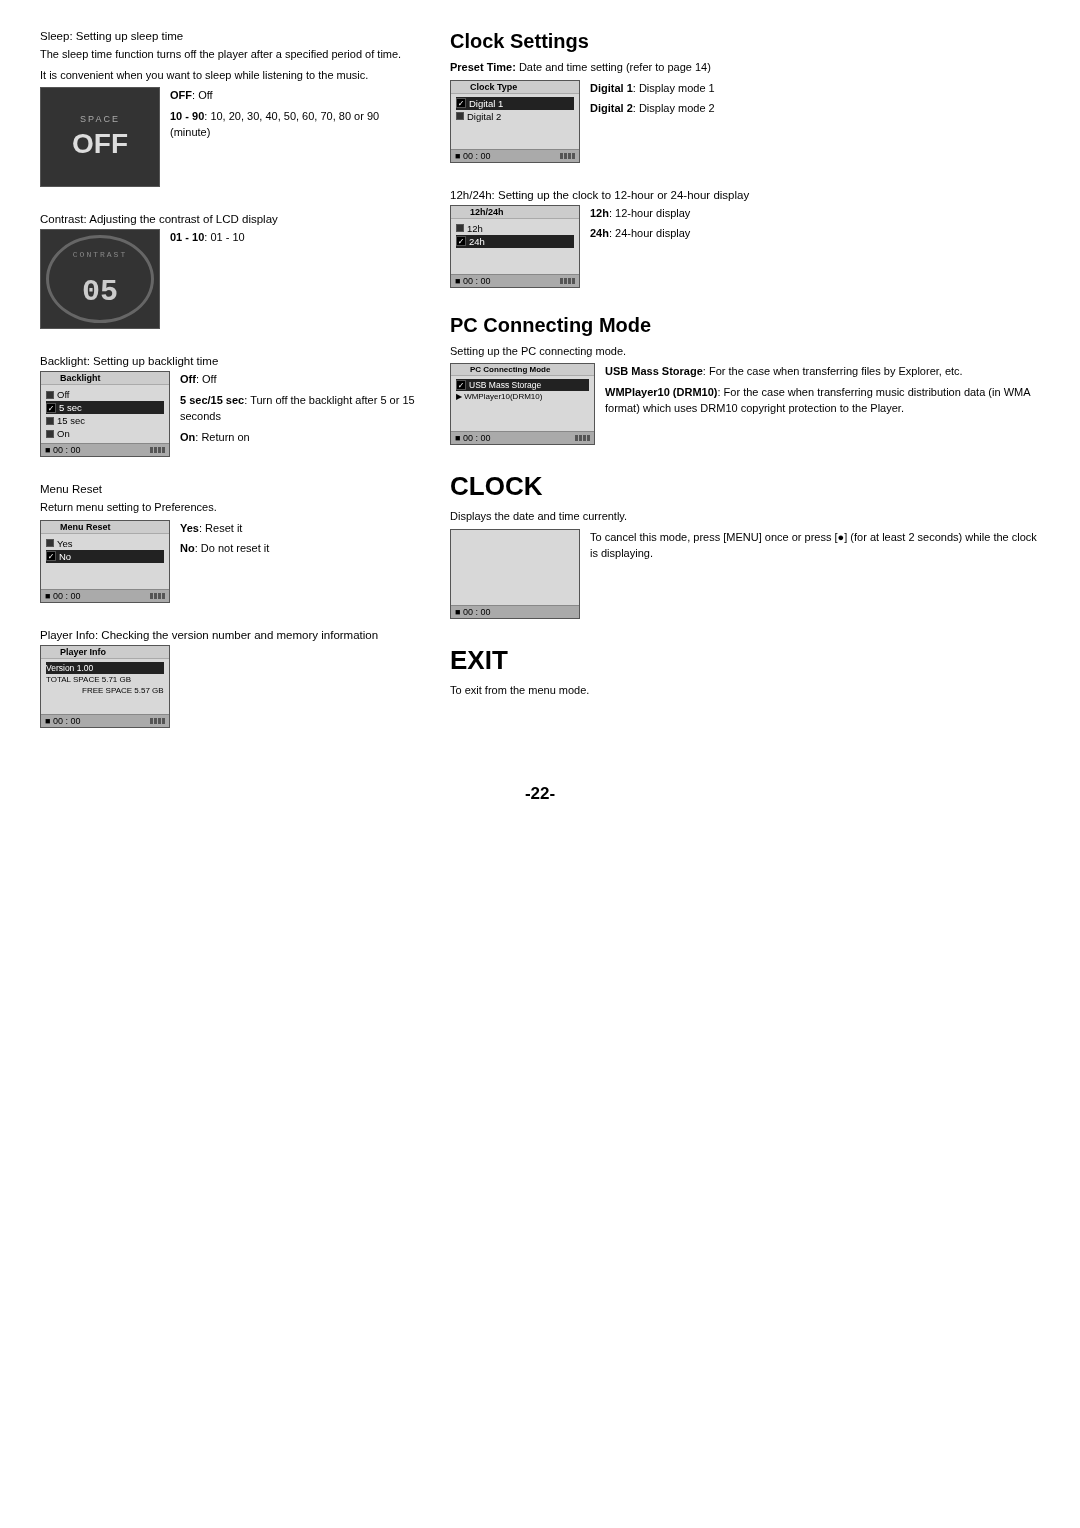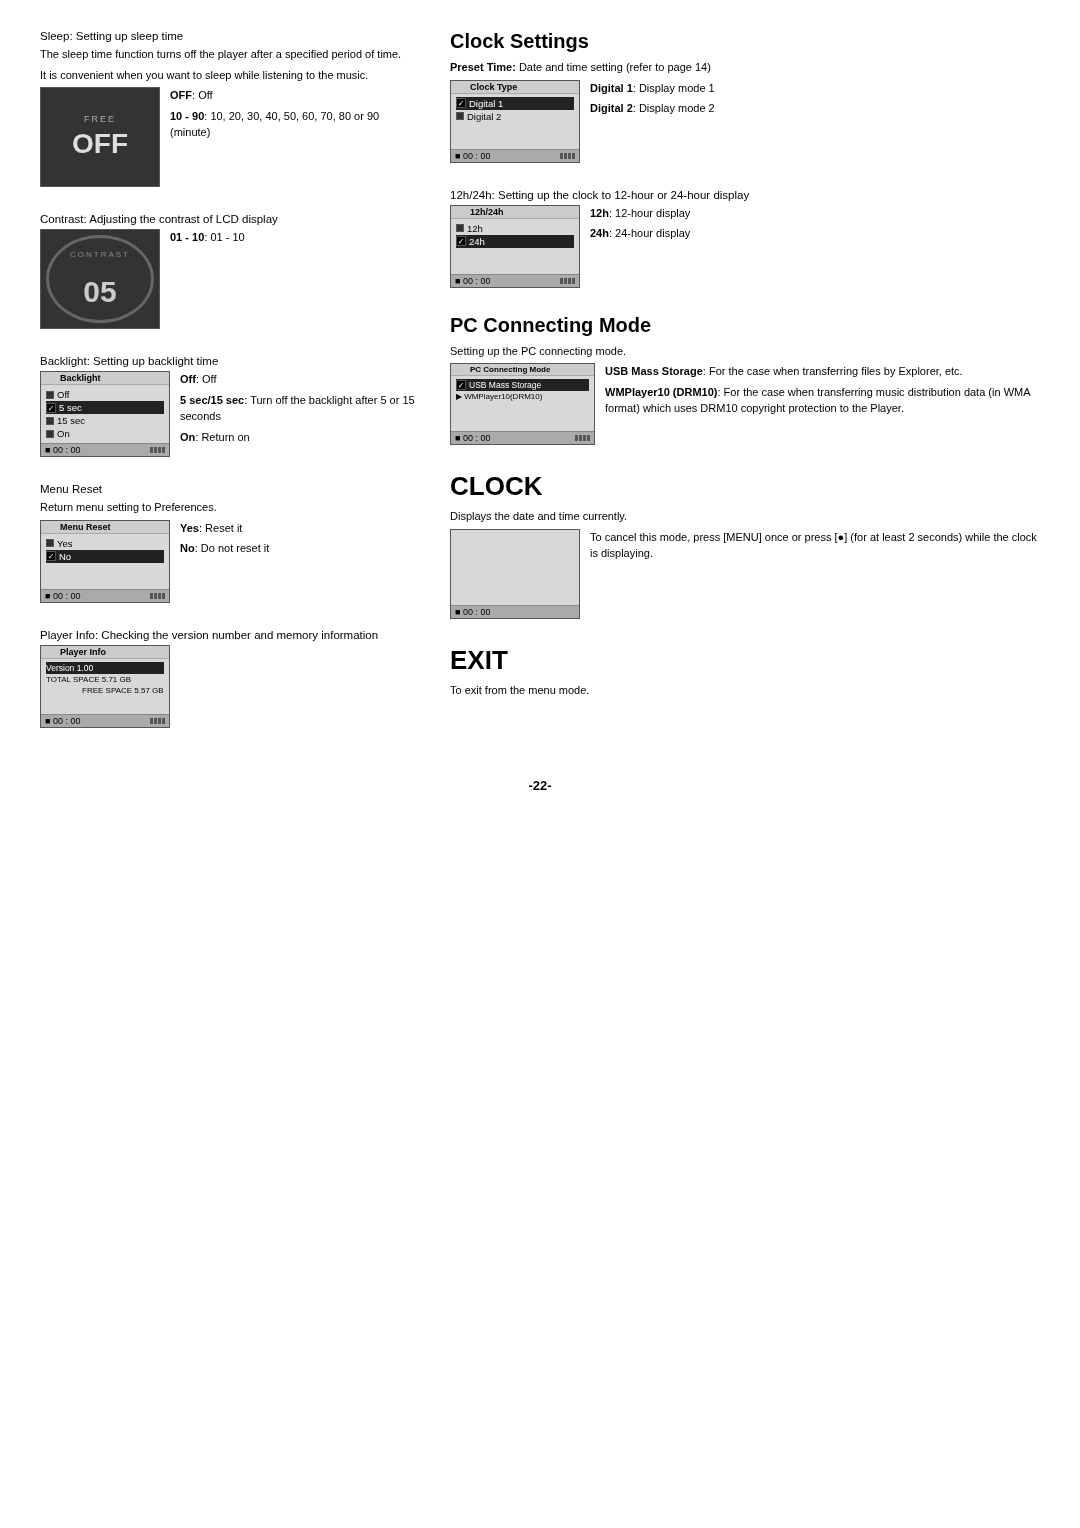--- a/index.html
+++ b/index.html
@@ -227,7 +227,7 @@
       <div class="two-col-section">
         <div class="lcd-part">
           <div class="sleep-display">
-            <span class="label">FREE</span>
+            <span class="label">SPACE</span>
             <span class="value">OFF</span>
           </div>
         </div>

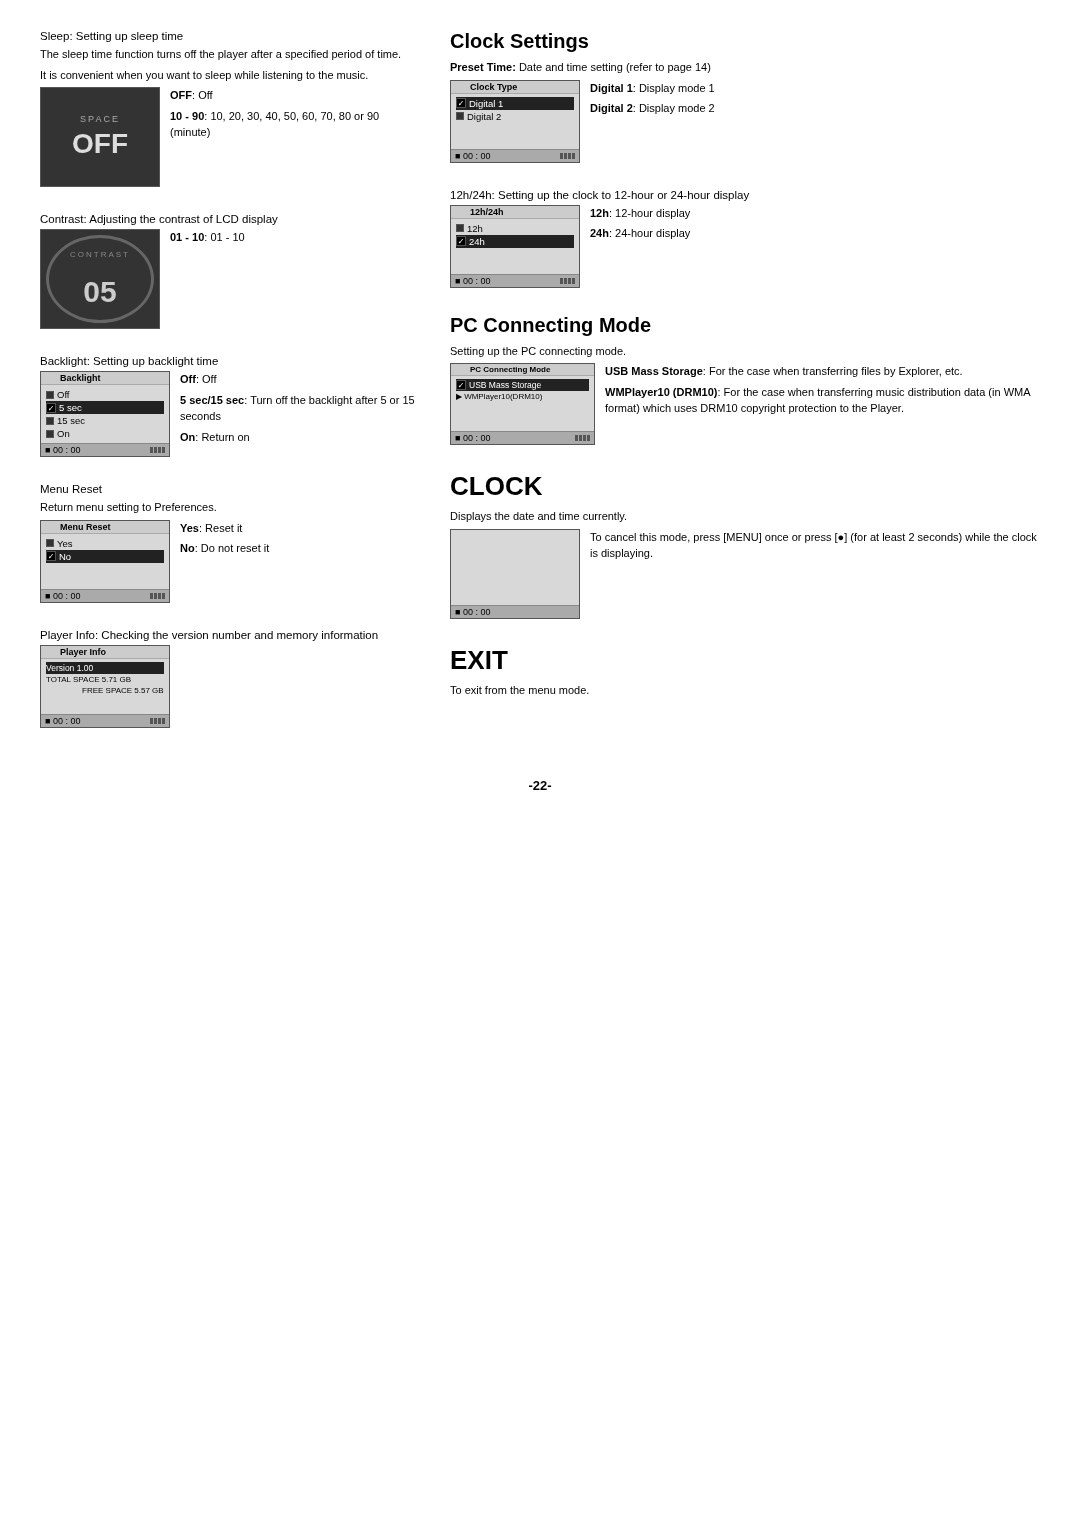--- a/index.html
+++ b/index.html
@@ -158,6 +158,7 @@
       font-size: 8px;
       letter-spacing: 2px;
       margin-bottom: 16px;
+      font-family: Liberation Mono, monospace;
     }
     .contrast-display .value {
       color: #ccc;

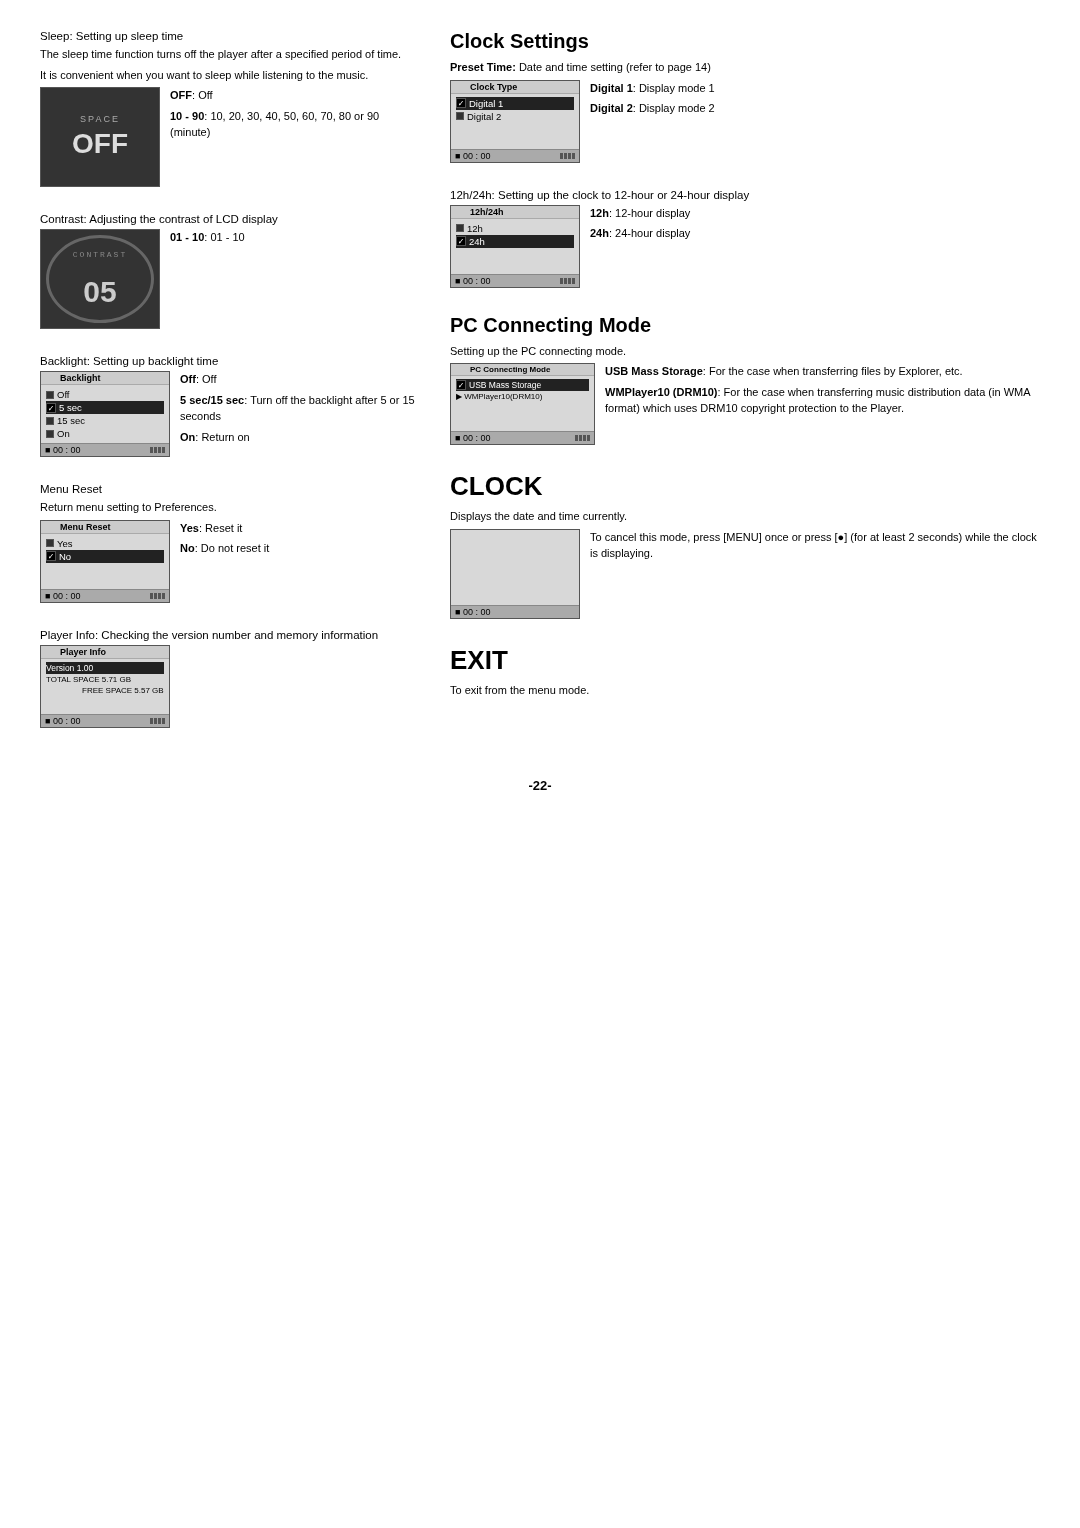--- a/index.html
+++ b/index.html
@@ -164,7 +164,7 @@
       color: #ccc;
       font-size: 30px;
       font-weight: bold;
-      font-family: Liberation Sans, sans-serif;
+      font-family: Liberation Mono, monospace;
     }
     .contrast-display::before {
       content: '';

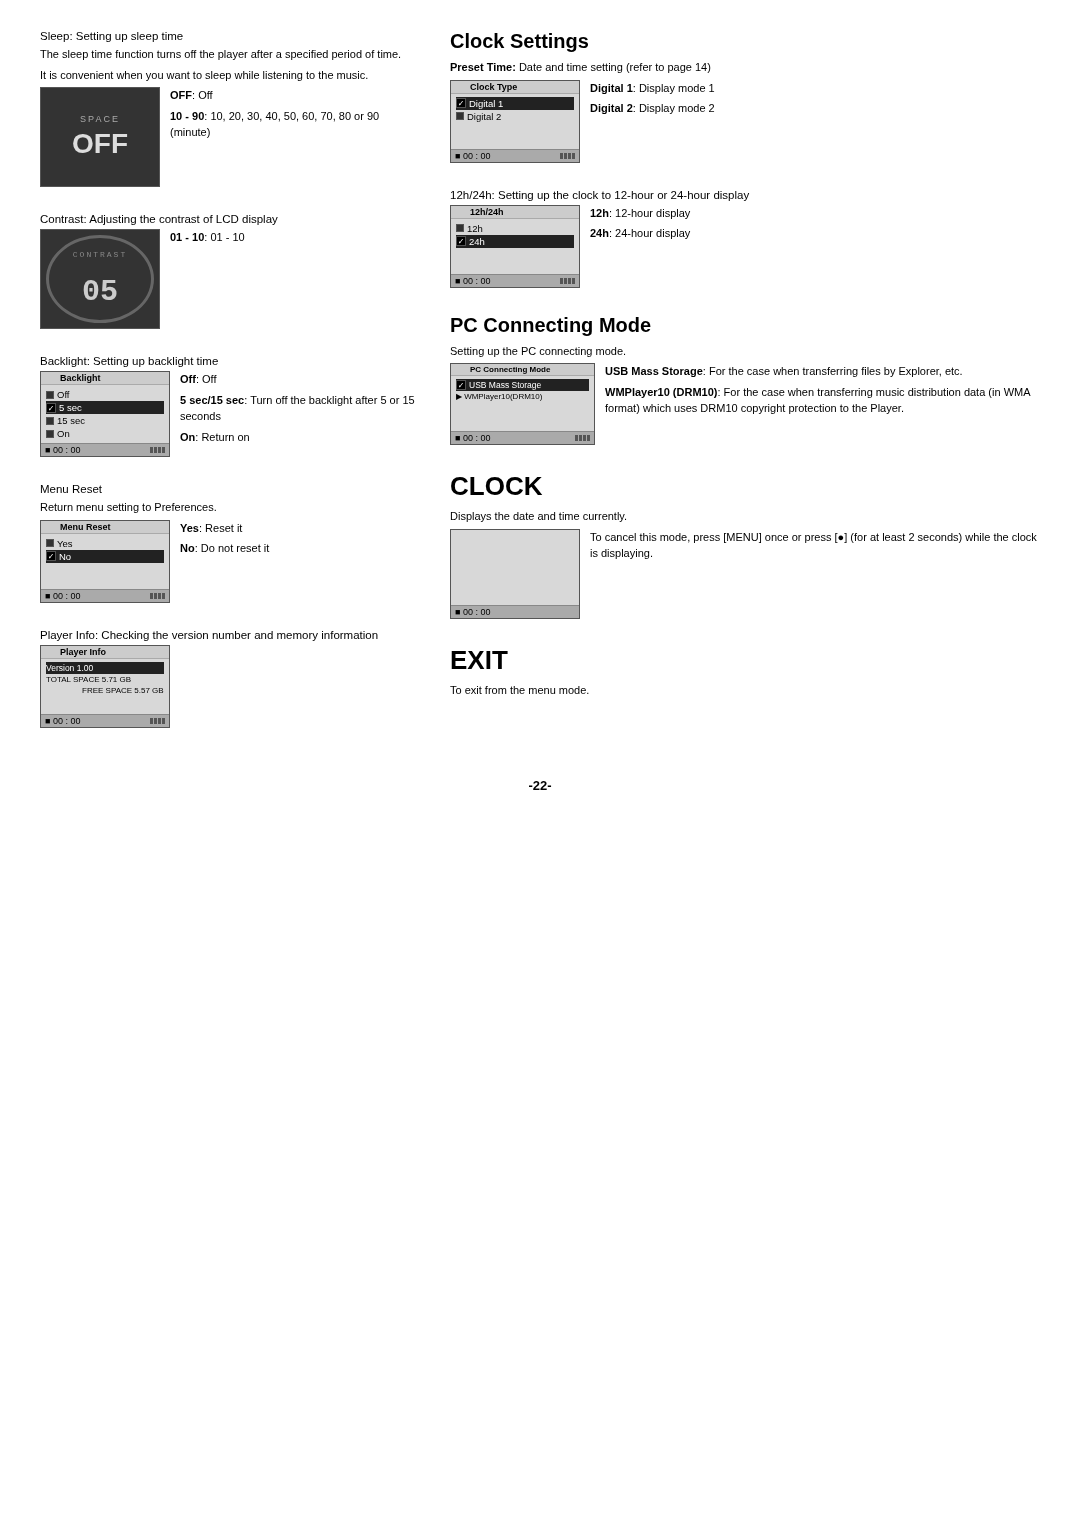--- a/index.html
+++ b/index.html
@@ -200,8 +200,8 @@
 
     .page-number {
       text-align: center;
-      font-size: 13px;
-      margin-top: 24px;
+      font-size: 17px;
+      margin-top: 30px;
       font-weight: bold;
     }
 

